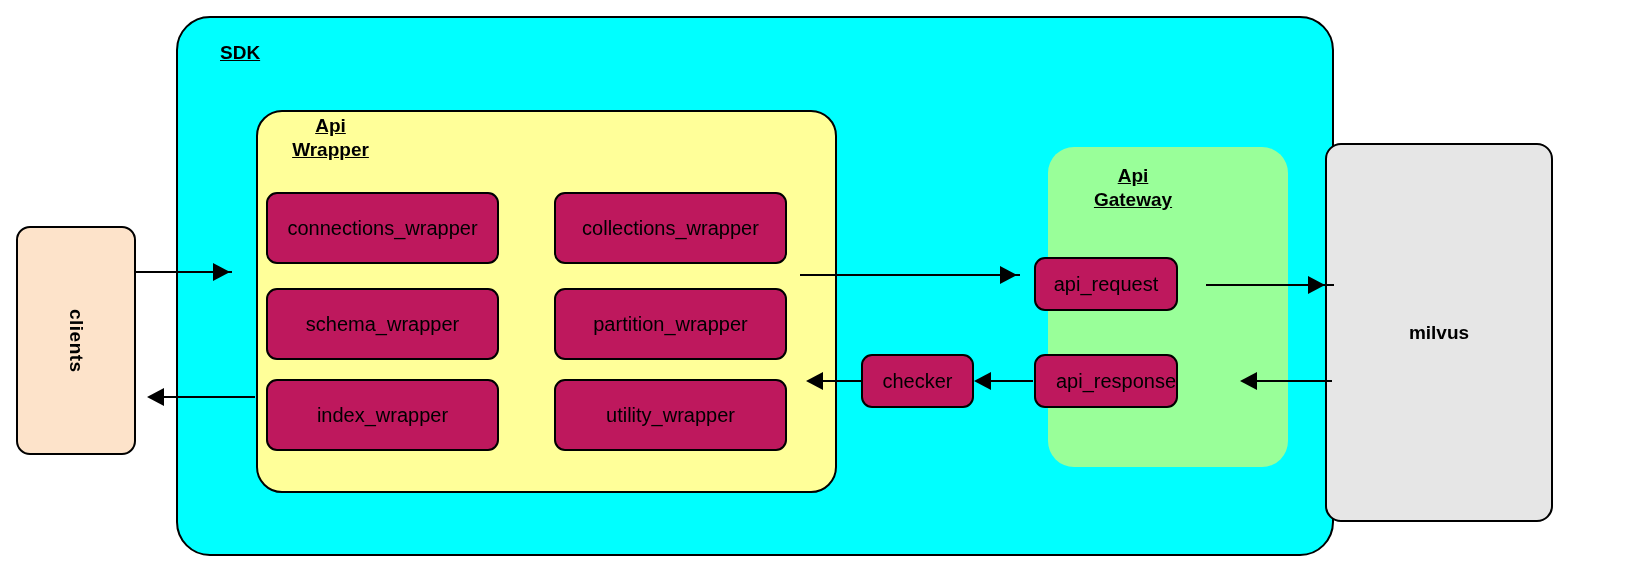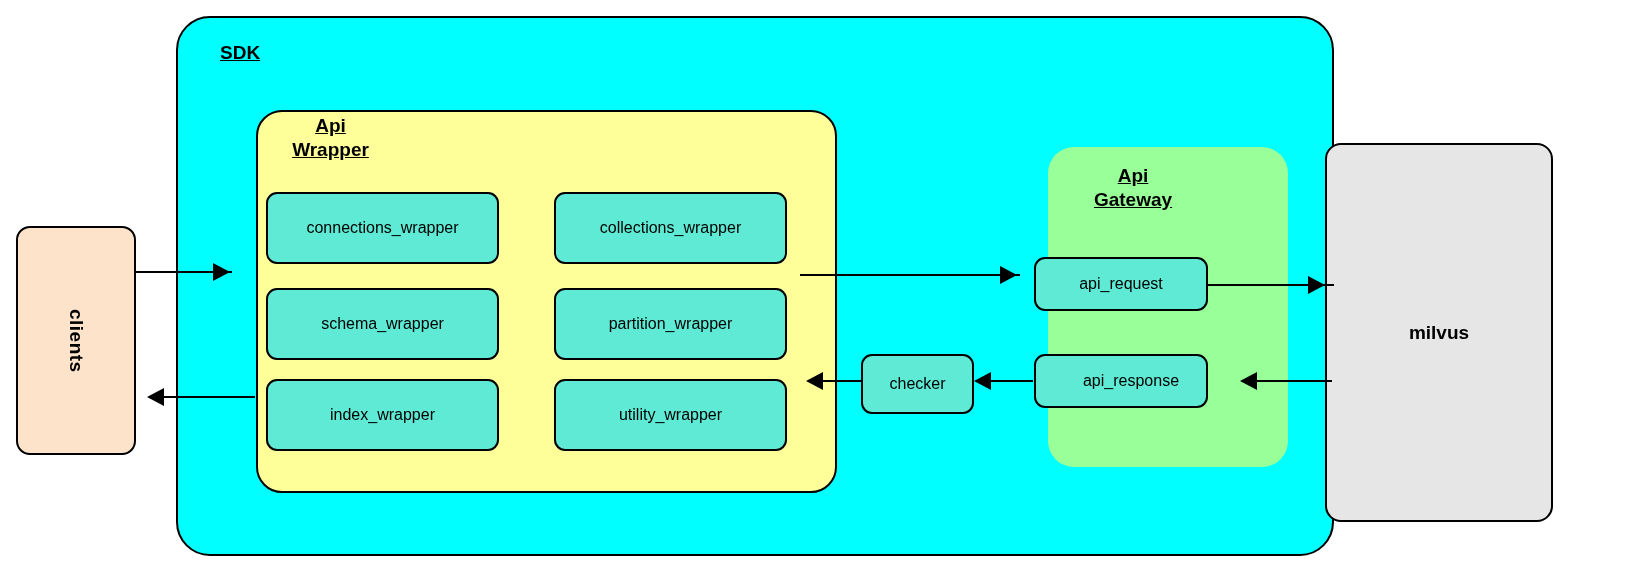--- a/index.html
+++ b/index.html
@@ -120,9 +120,9 @@
 
   
   .leaf {
-    background: #5eead4;
+    background: #be185d;
     border-radius: 11px;
-    font-size: 16px;
+    font-size: 20px;
     font-weight: normal;
   }
   .wrapper-leaf {

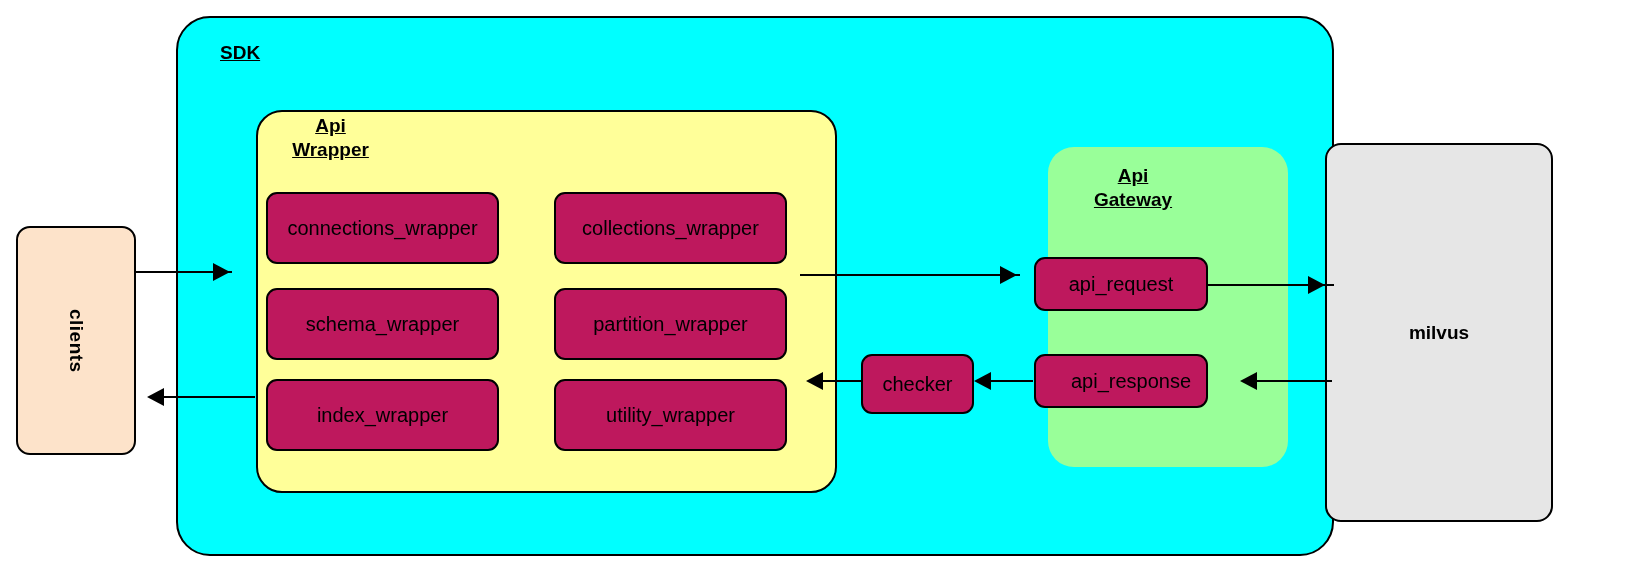--- a/index.html
+++ b/index.html
@@ -130,7 +130,7 @@
     height: 72px;
   }
   .gw-leaf {
-    width: 174px;
+    width: 144px;
     height: 54px;
   }
   #checker-box {

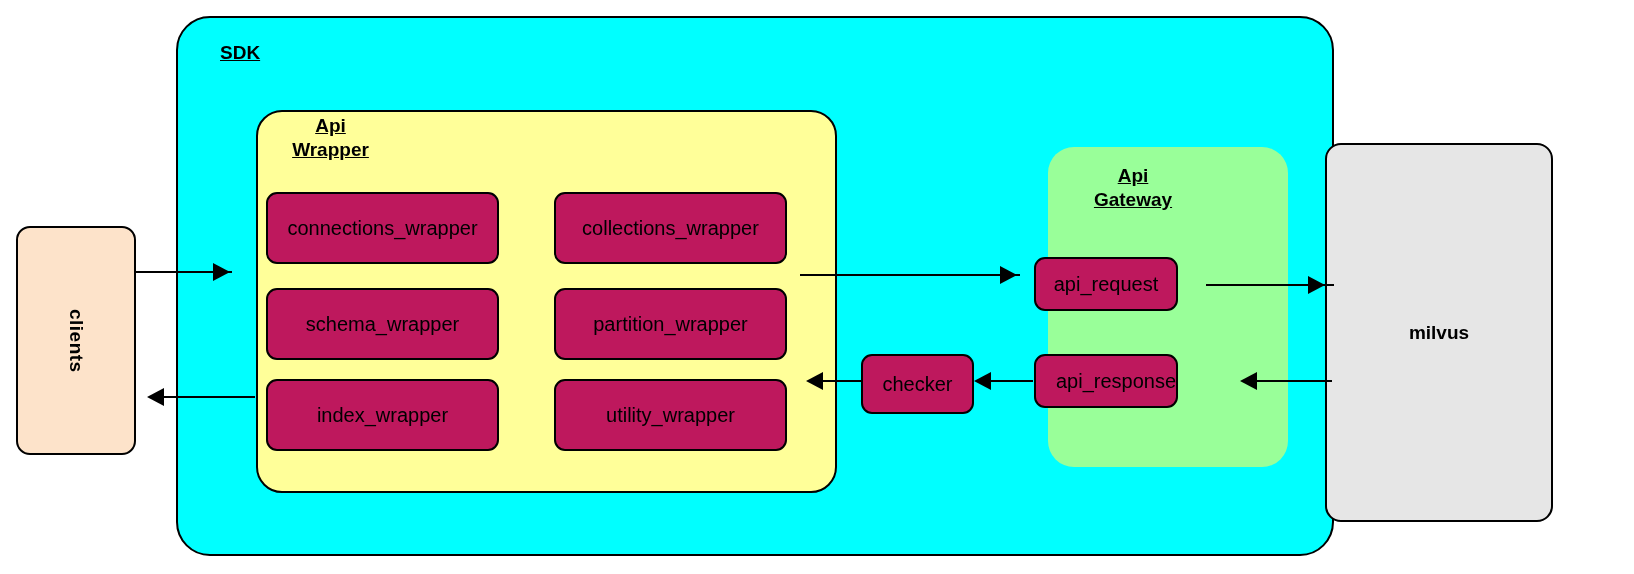--- a/index.html
+++ b/index.html
@@ -137,7 +137,7 @@
     left: 861px;
     top: 354px;
     width: 113px;
-    height: 60px;
+    height: 54px;
   }
 
   

